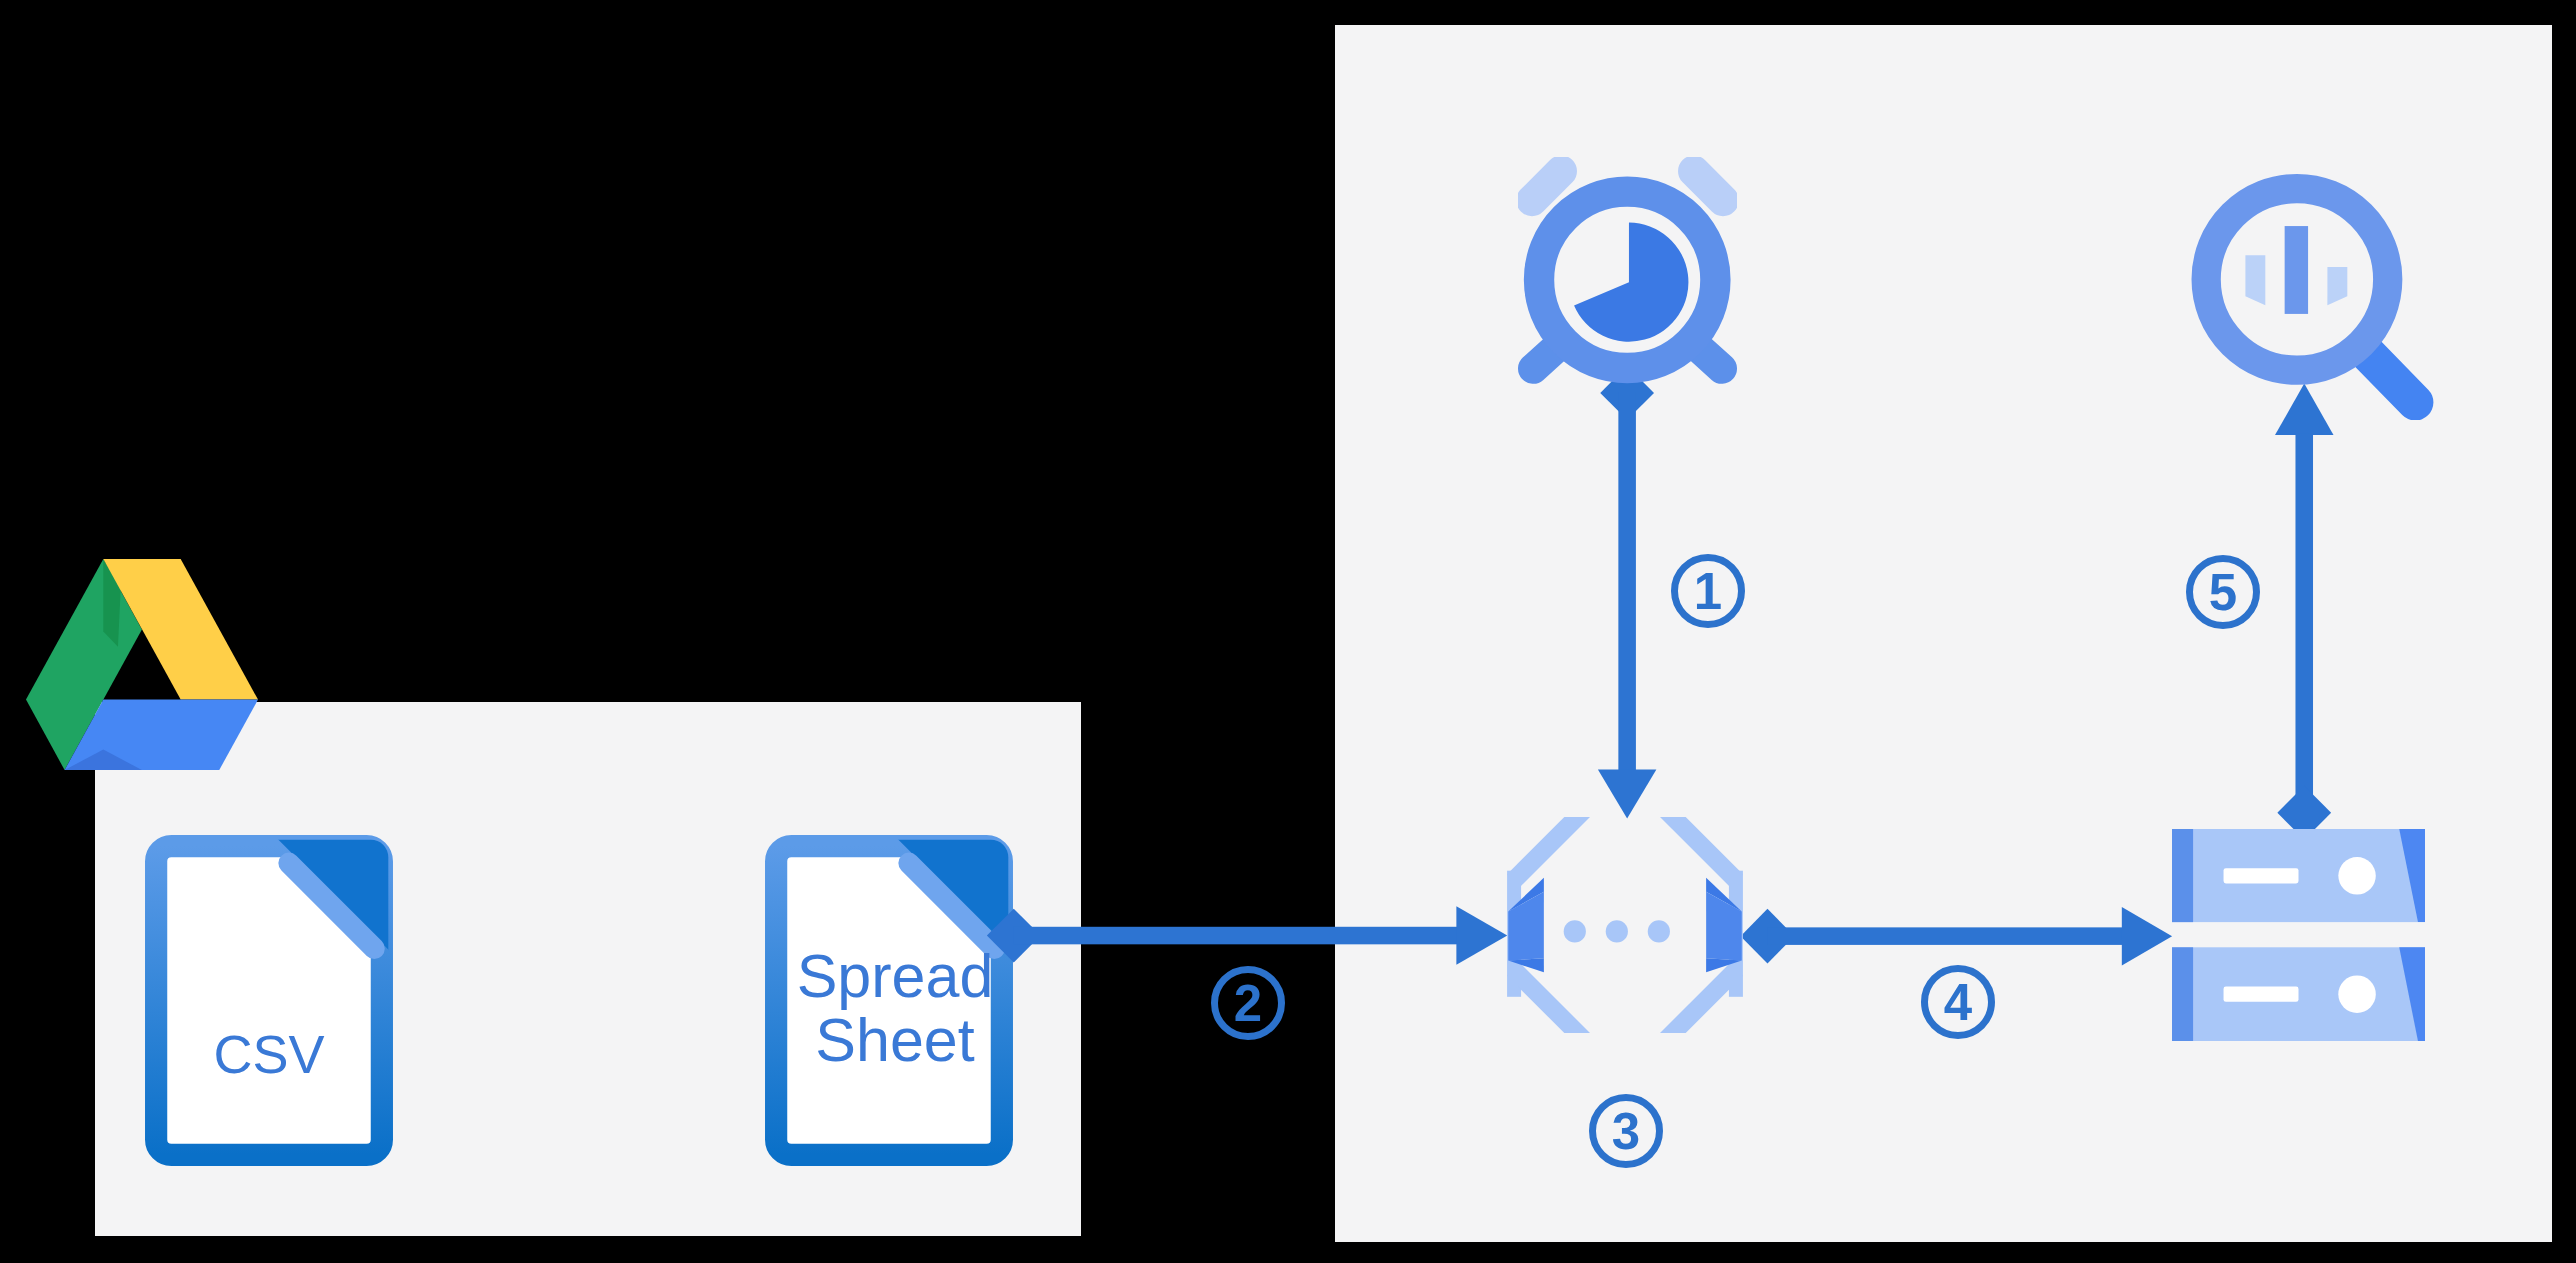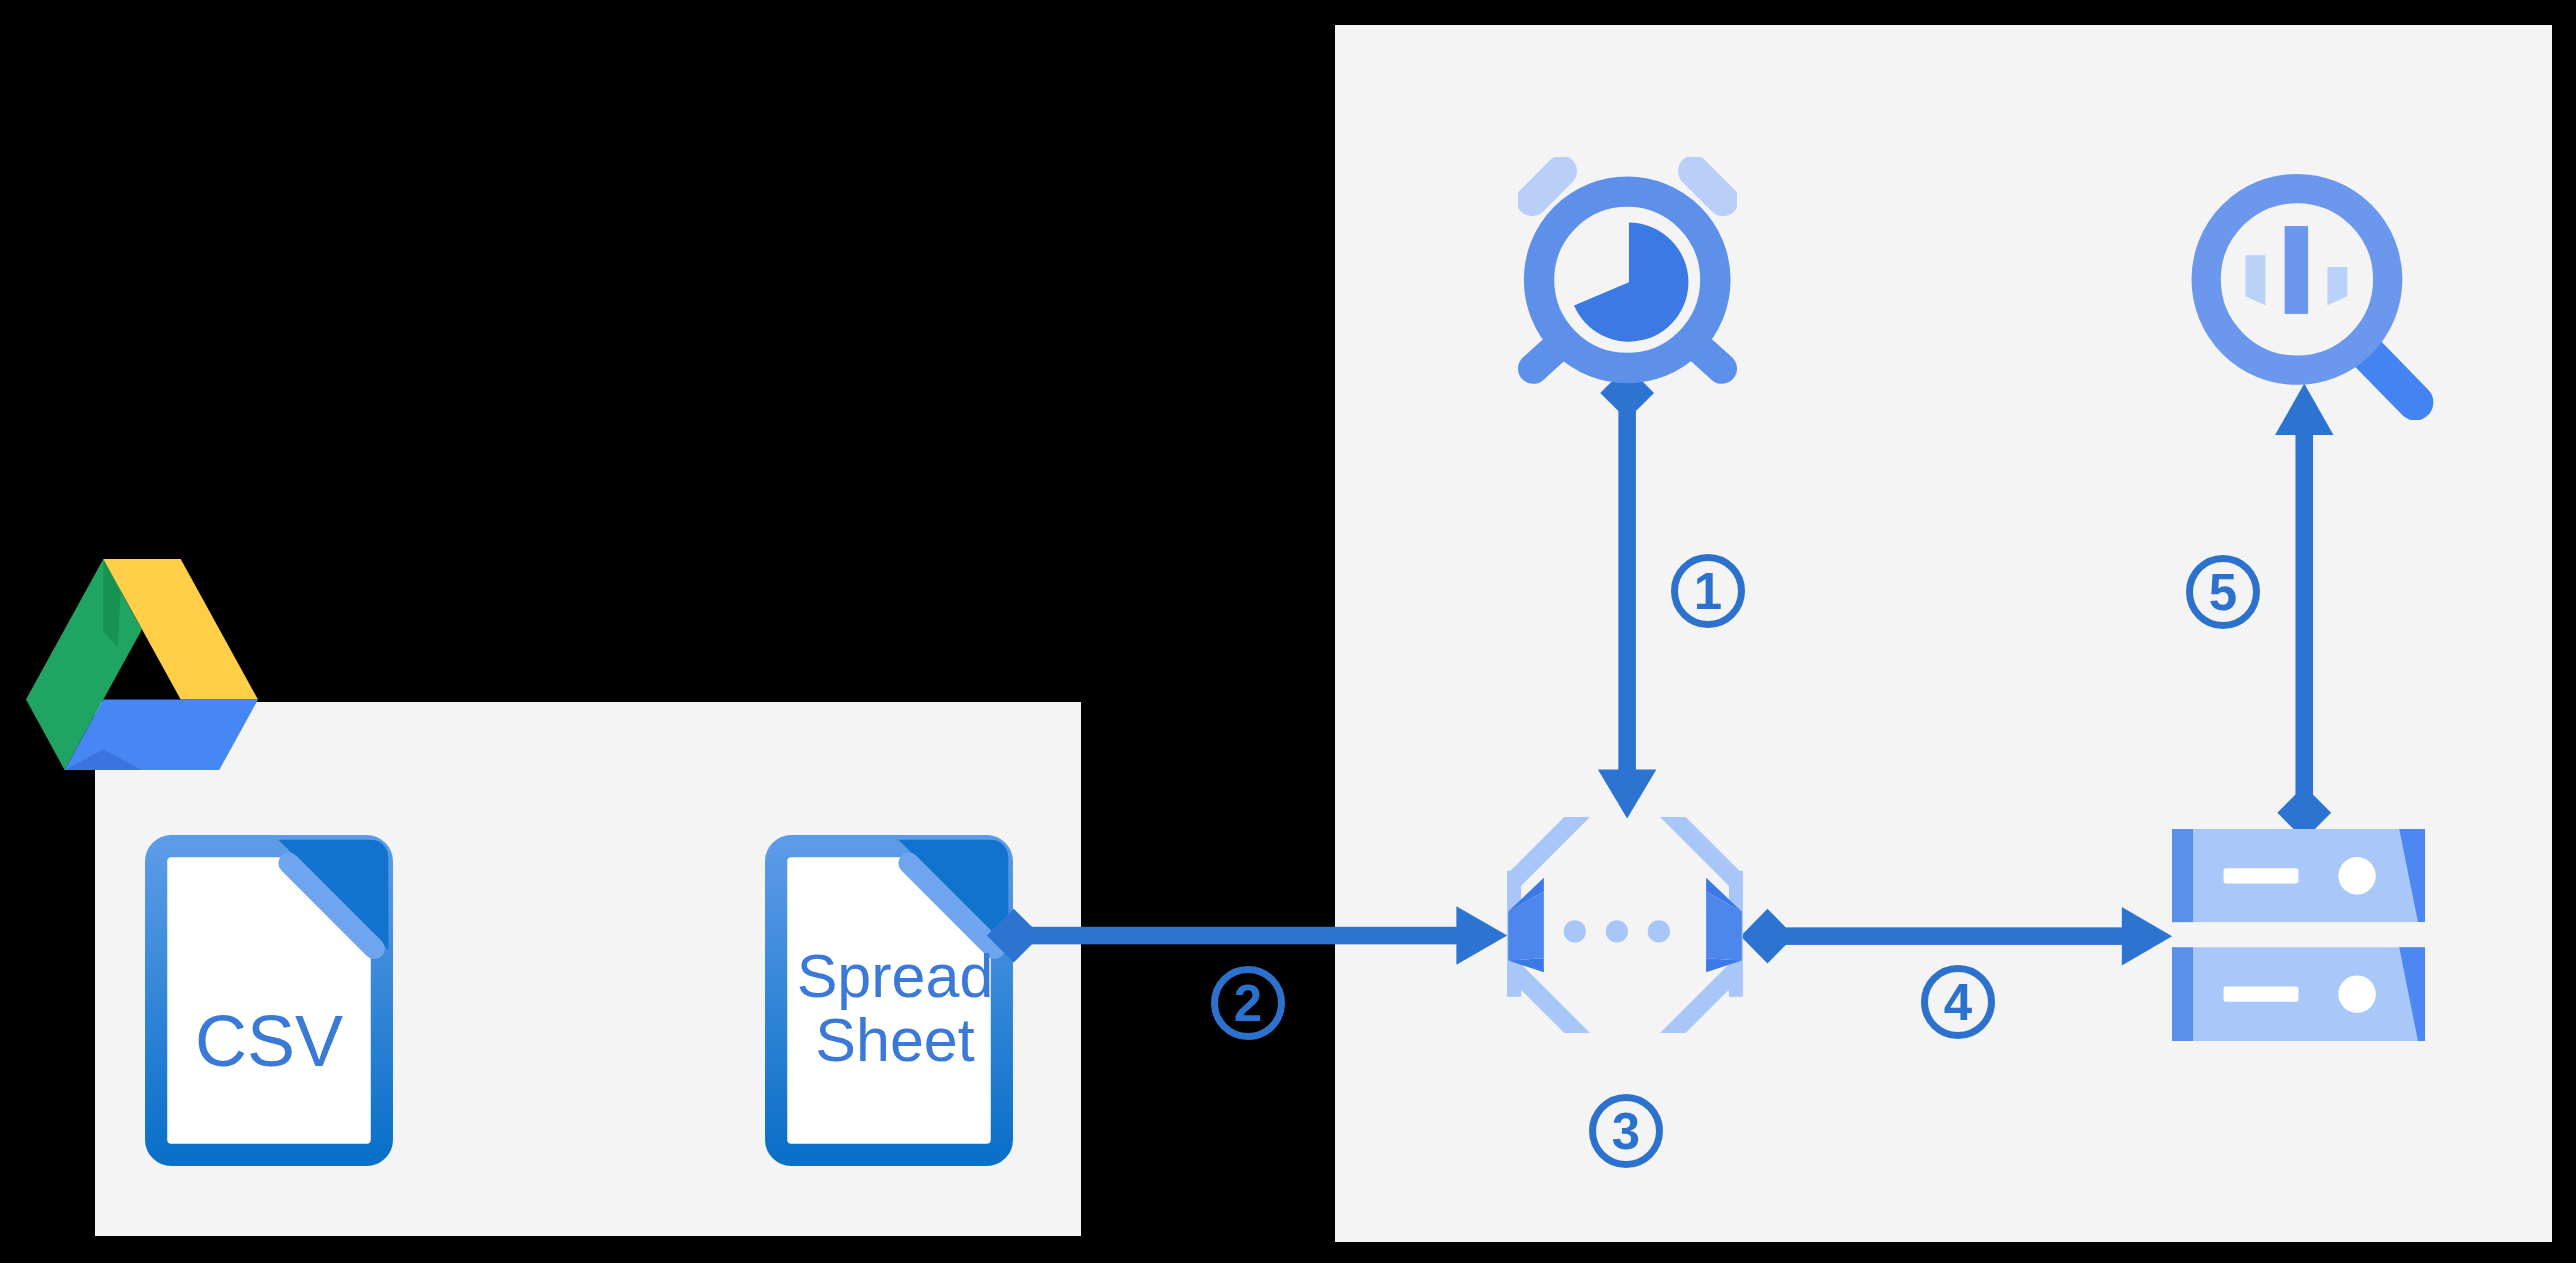--- a/index.html
+++ b/index.html
@@ -12,7 +12,7 @@
   .file{position:absolute;top:835px;width:248px;height:331px;}
   .file-label{position:absolute;left:0;right:0;text-align:center;color:#3A79D6;
               white-space:pre-line;font-family:"Liberation Sans",sans-serif;}
-  .file-label.single{top:165px;font-size:72px;line-height:83px;}
+  .file-label.single{top:178px;font-size:54px;line-height:83px;}
   .file-label.double{top:109px;font-size:61px;line-height:64px;margin-left:12px;}
   .badge{position:absolute;width:74px;height:74px;box-sizing:border-box;
          border:7.6px solid #2C72CC;border-radius:50%;color:#2C72CC;

